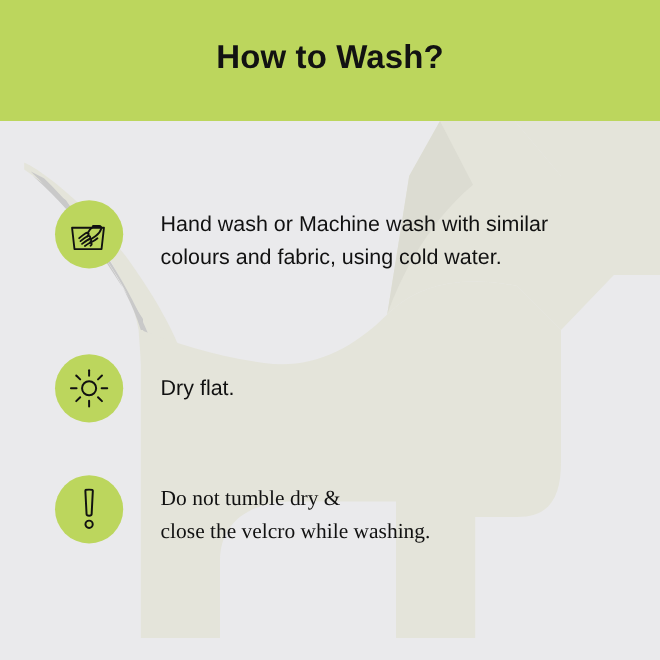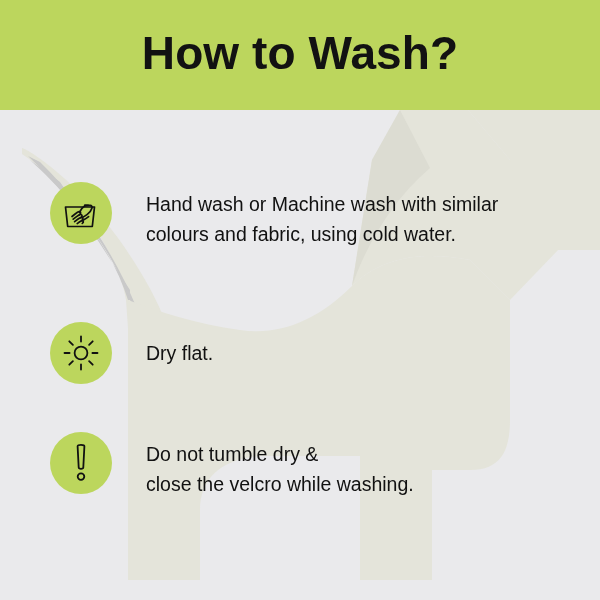--- a/index.html
+++ b/index.html
@@ -46,7 +46,7 @@
     justify-content: center;
   }
   .header-title {
-    font-size: 46px;
+    font-size: 30px;
     font-weight: bold;
     color: #121212;
     letter-spacing: 0.1px;

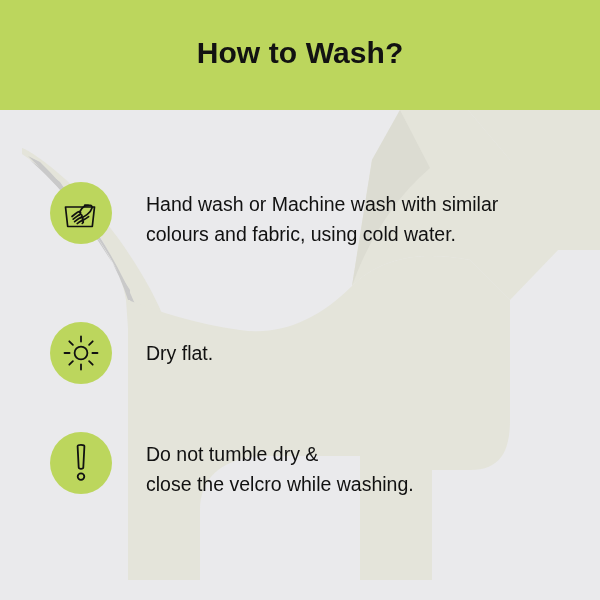--- a/index.html
+++ b/index.html
@@ -98,7 +98,7 @@
     max-width: 400px;
   }
   .row-2 .row-text { padding-top: 16px; text-align: center; }
-  .row-3 .row-text { padding-top: 7px; }
+  .row-3 .row-text { padding-top: 7px; font-family: Liberation Serif, serif; }
 </style>
 </head>
 <body>

